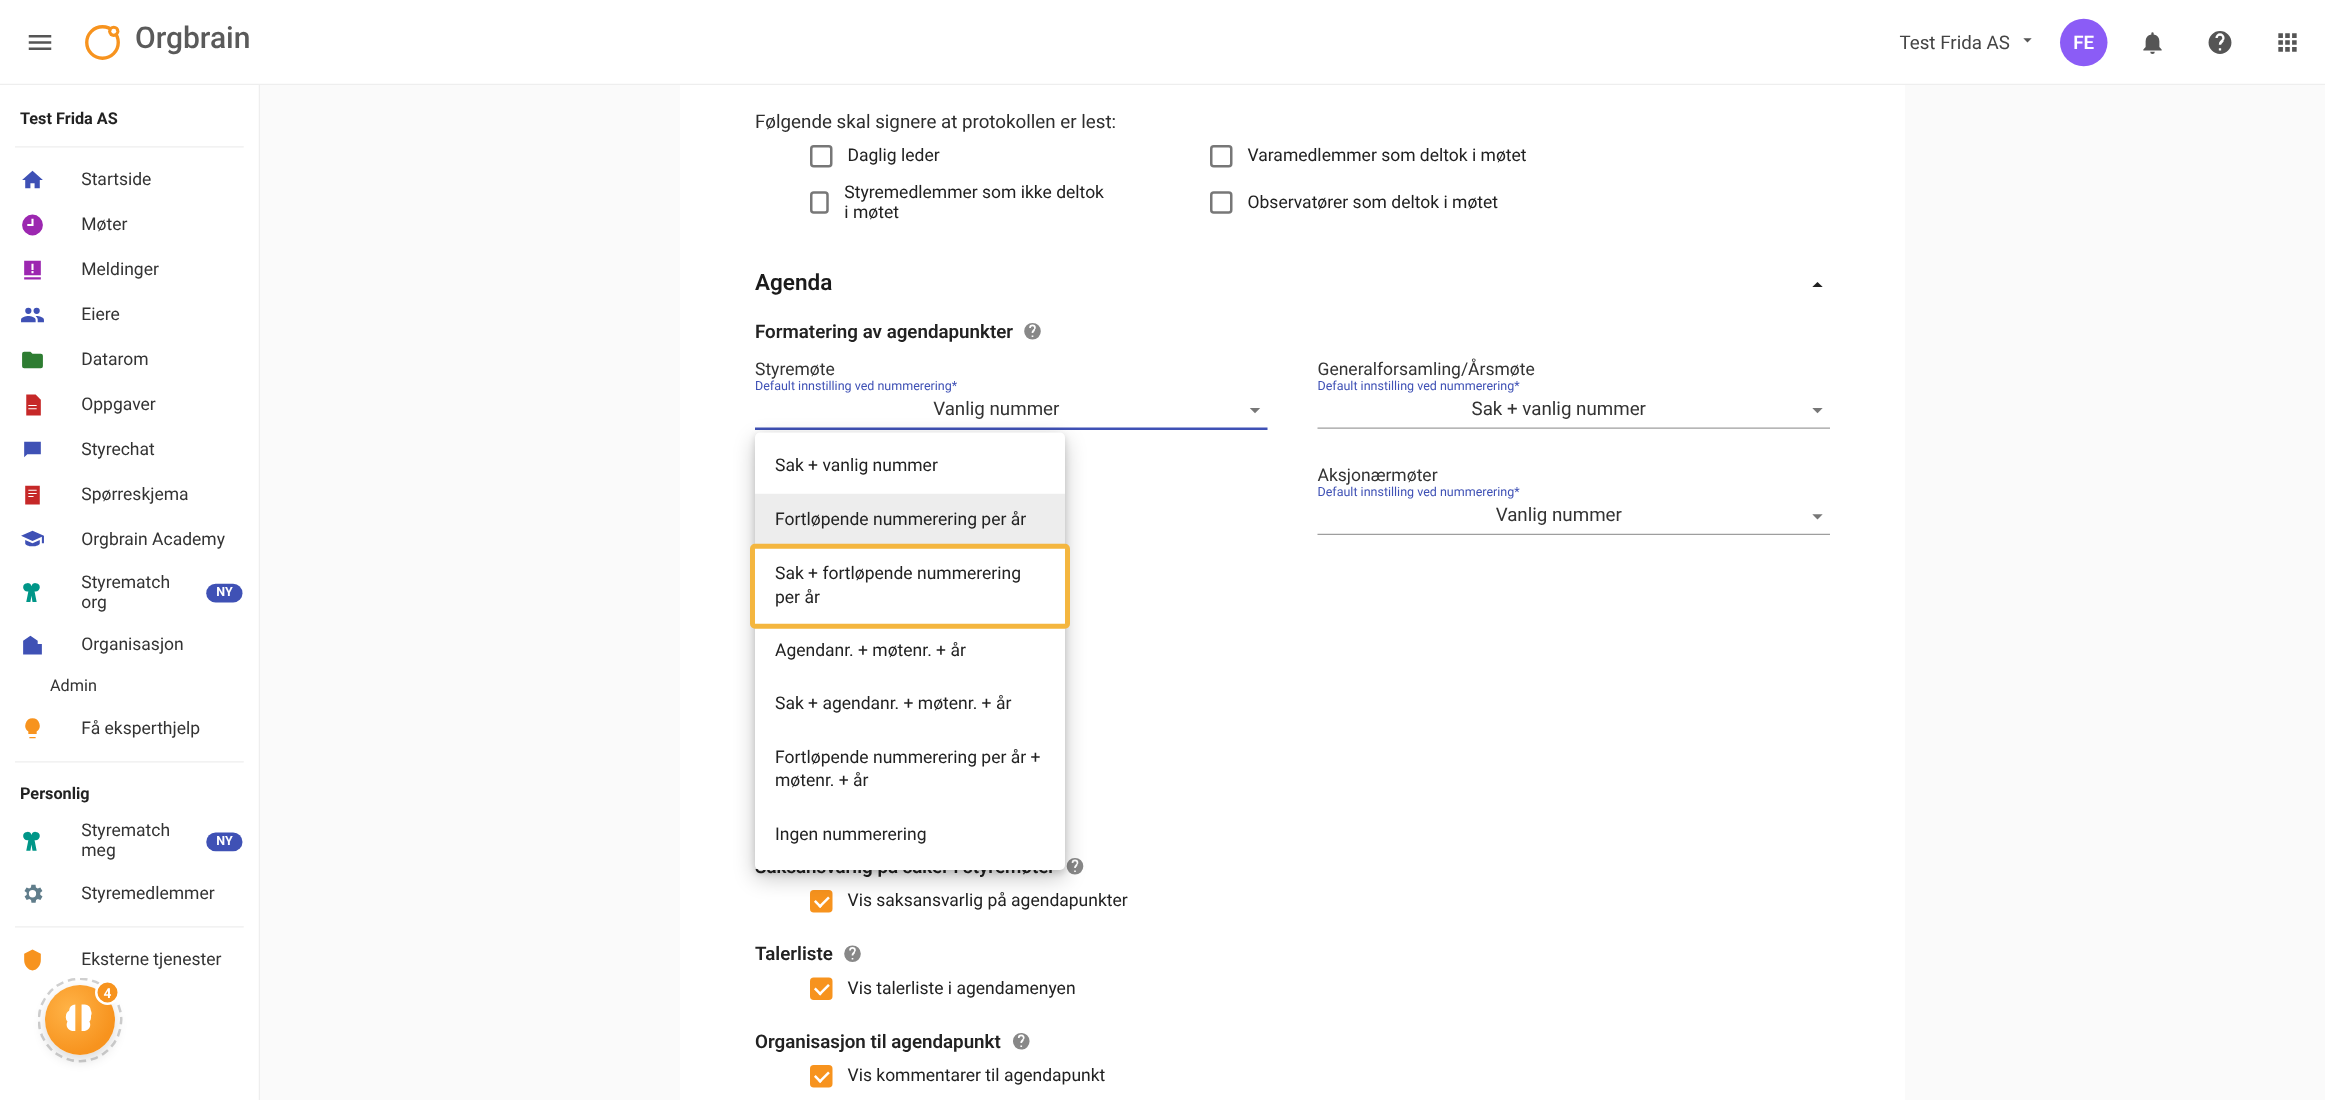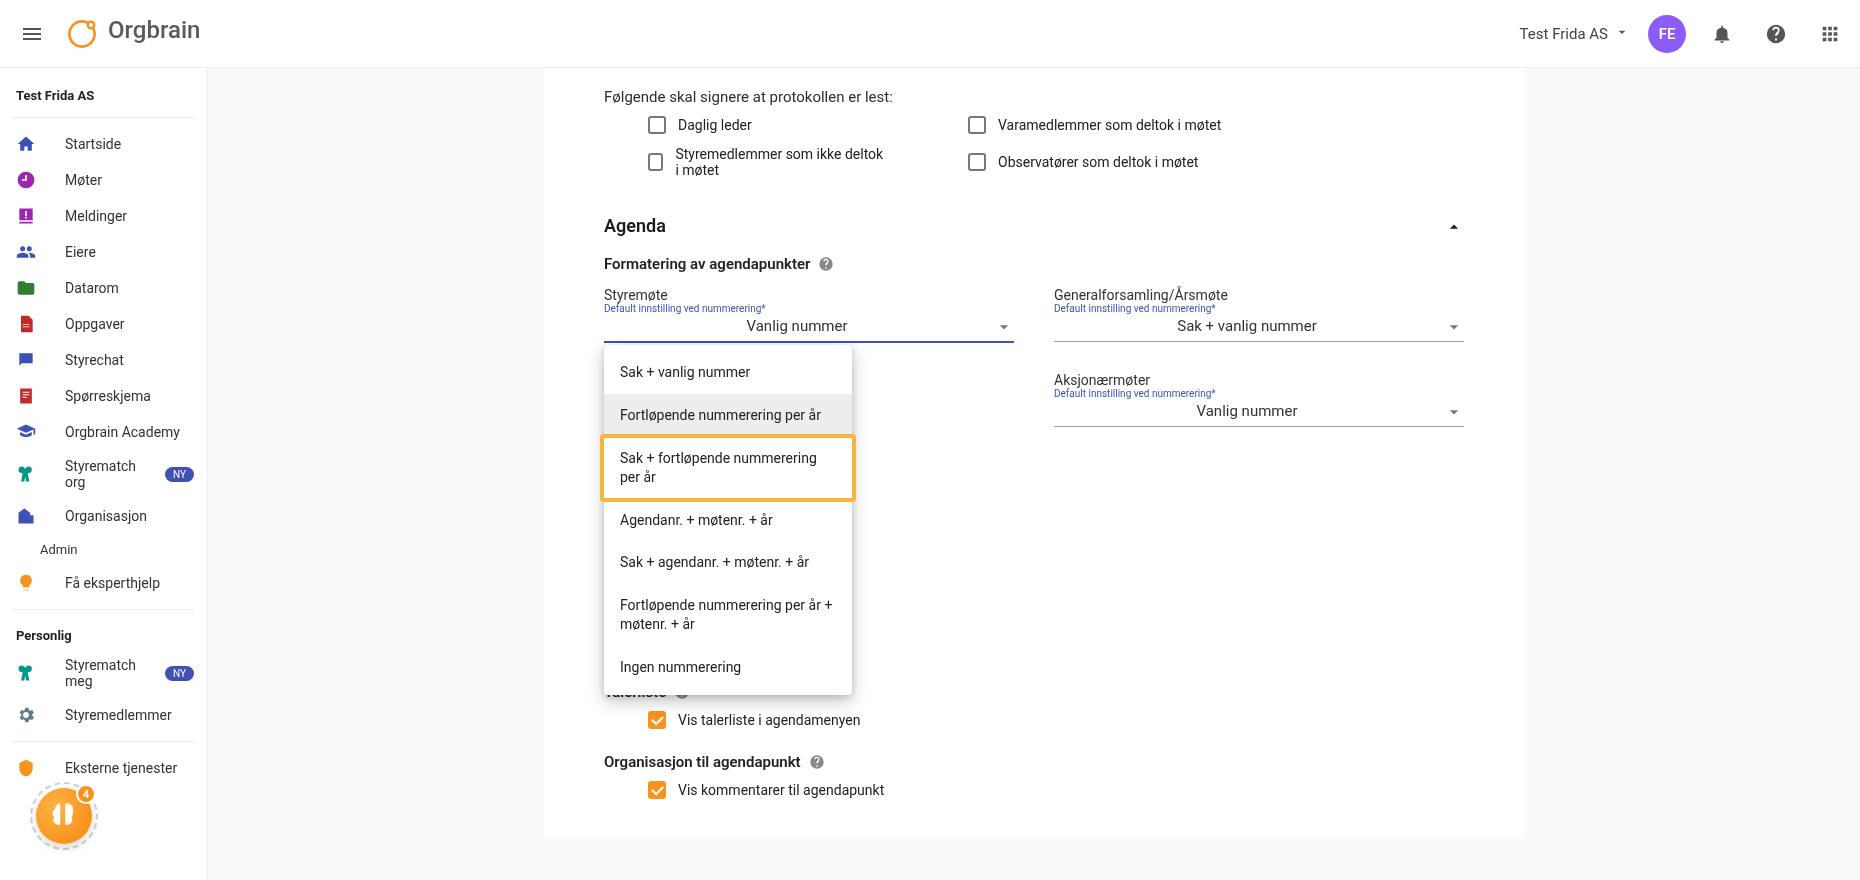--- a/index.html
+++ b/index.html
@@ -109,7 +109,7 @@
     background: #3f51b5;
     color: #fff;
     font-size: 10px;
-    font-weight: 400;
+    font-weight: 700;
     border-radius: 10px;
     padding: 2px 8px;
   }

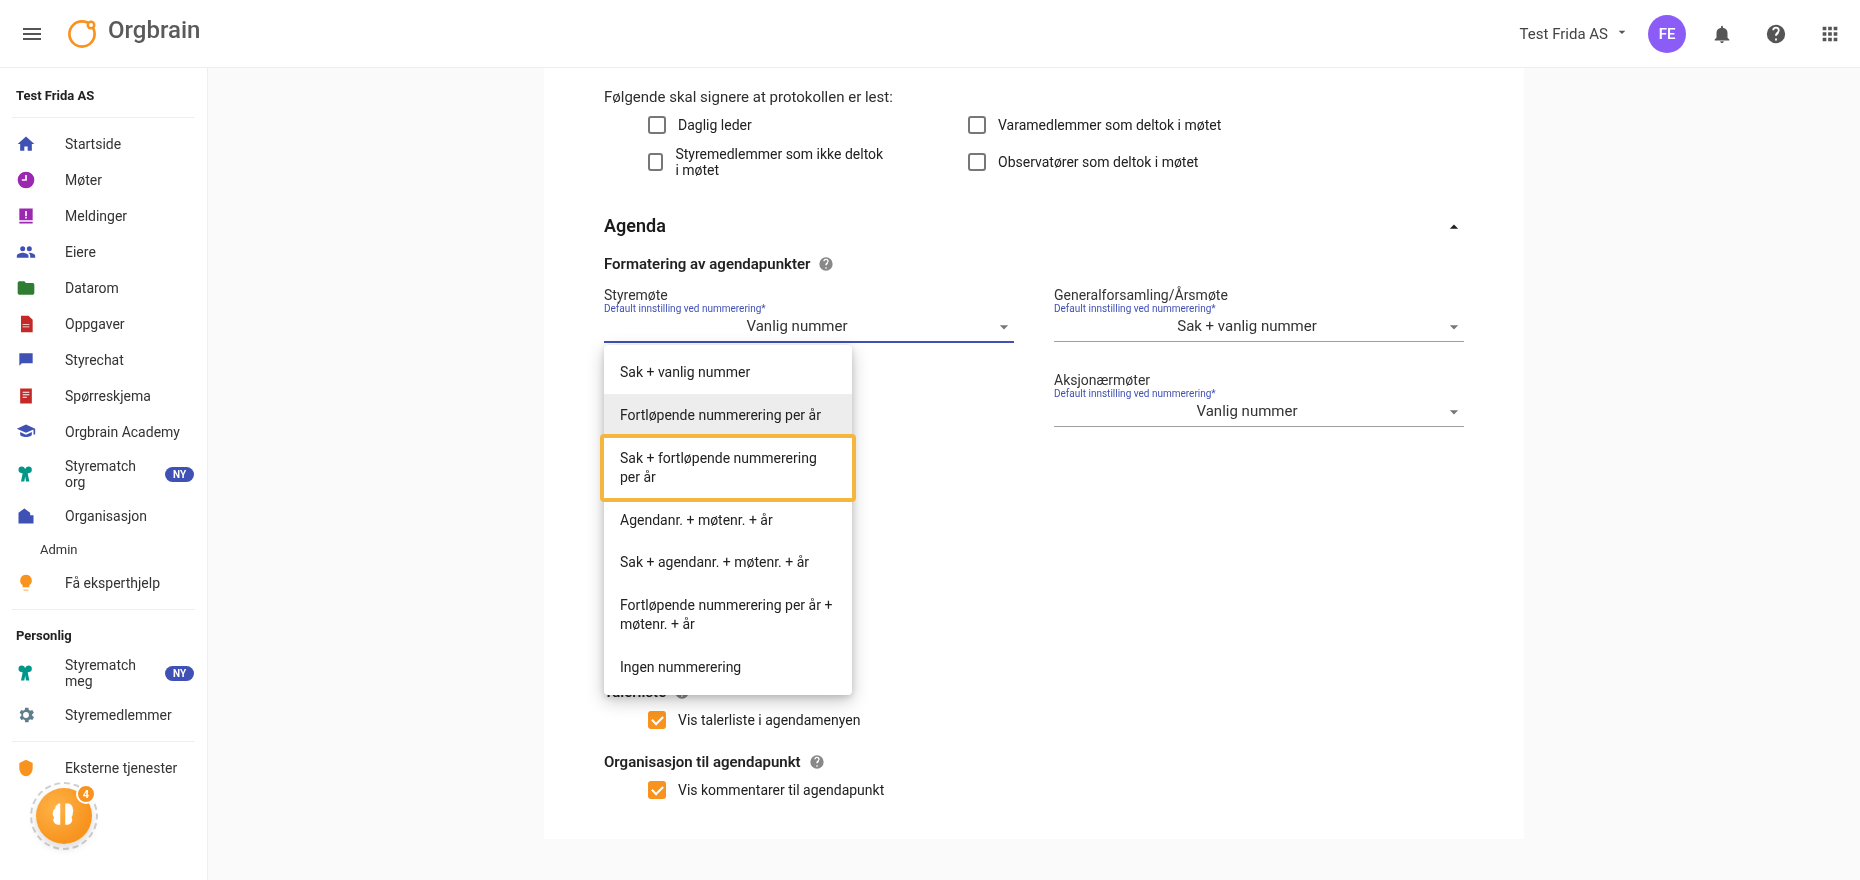--- a/index.html
+++ b/index.html
@@ -602,6 +602,20 @@
 
       <div style="height:170px"></div>
 
+      <div class="block">
+        <div class="sub-head">
+          <span>Saksansvarlig på saker i styremøter</span>
+          <span class="help-ic">
+            <svg viewBox="0 0 24 24">
+                <path d="M12 2a10 10 0 1 0 10 10A10 10 0 0 0 12 2zm1 17h-2v-2h2zm1.6-7.3-.9.92A3.4 3.4 0 0 0 13 14h-2v-.5a4 4 0 0 1 1.17-2.83l1.24-1.26A1.94 1.94 0 0 0 14 8a2 2 0 0 0-4 0H8a4 4 0 0 1 8 0 3.18 3.18 0 0 1-.93 1.7z"></path>
+              </svg>
+          </span>
+        </div>
+        <label class="chk chk-line">
+          <span class="chk-box checked"></span>
+          <span>Vis saksansvarlig på agendapunkter</span>
+        </label>
+      </div>
 
       <div class="block">
         <div class="sub-head">

